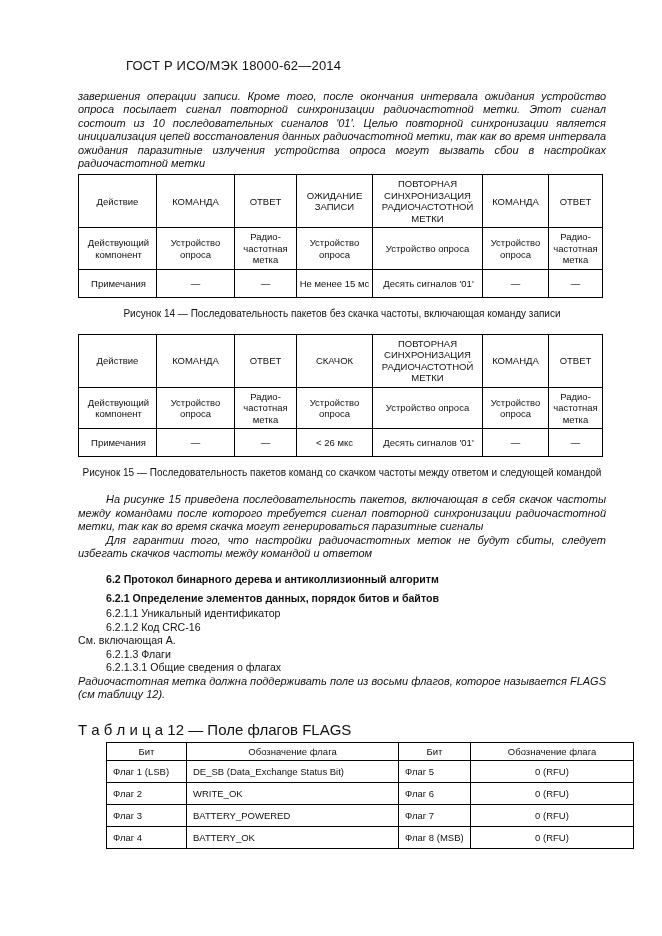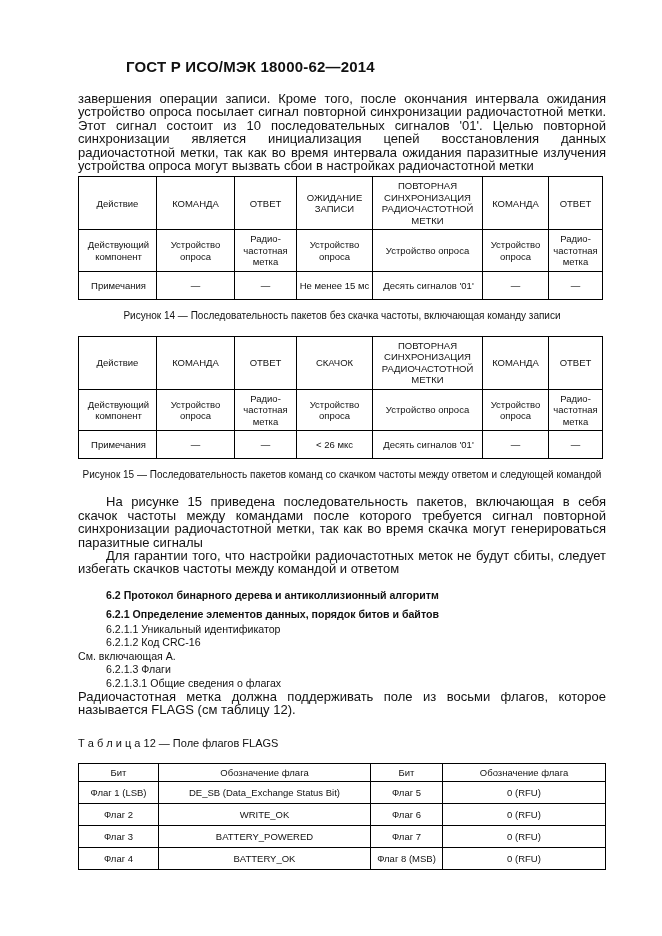--- a/index.html
+++ b/index.html
@@ -11,7 +11,7 @@
   }
   .sheet { position: absolute; left: 78px; top: 58px; width: 528px; }
 
-  .doc-header { font-size: 15px; font-weight: bold; letter-spacing: .2px; margin-bottom: 17px; padding-left: 48px; }
+  .doc-header { font-size: 13px; font-weight: normal; letter-spacing: .2px; margin-bottom: 17px; padding-left: 48px; }
 
   .para { font-size: 13px; line-height: 13.4px; text-align: justify; margin: 0; }
   .indent { text-indent: 28px; }

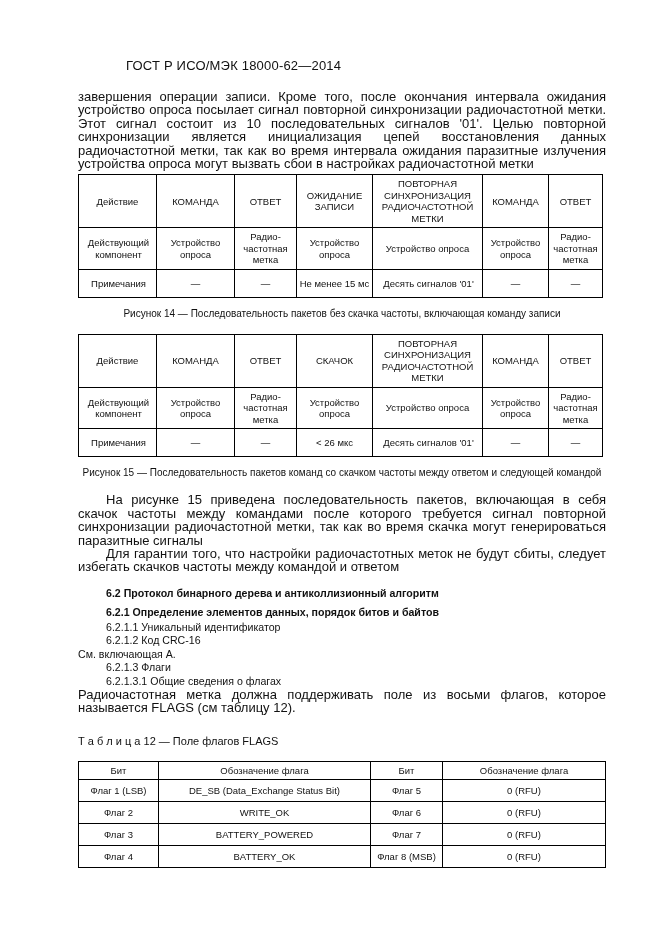--- a/index.html
+++ b/index.html
@@ -13,7 +13,7 @@
 
   .doc-header { font-size: 13px; font-weight: normal; letter-spacing: .2px; margin-bottom: 17px; padding-left: 48px; }
 
-  .para { font-size: 13px; line-height: 13.4px; text-align: justify; margin: 0; }
+  .para { font-size: 11px; line-height: 13.4px; text-align: justify; margin: 0; font-style: italic; }
   .indent { text-indent: 28px; }
 
   .fig-table { border-collapse: collapse; table-layout: fixed; width: 524px; font-size: 9.5px; margin-top: 4px; }

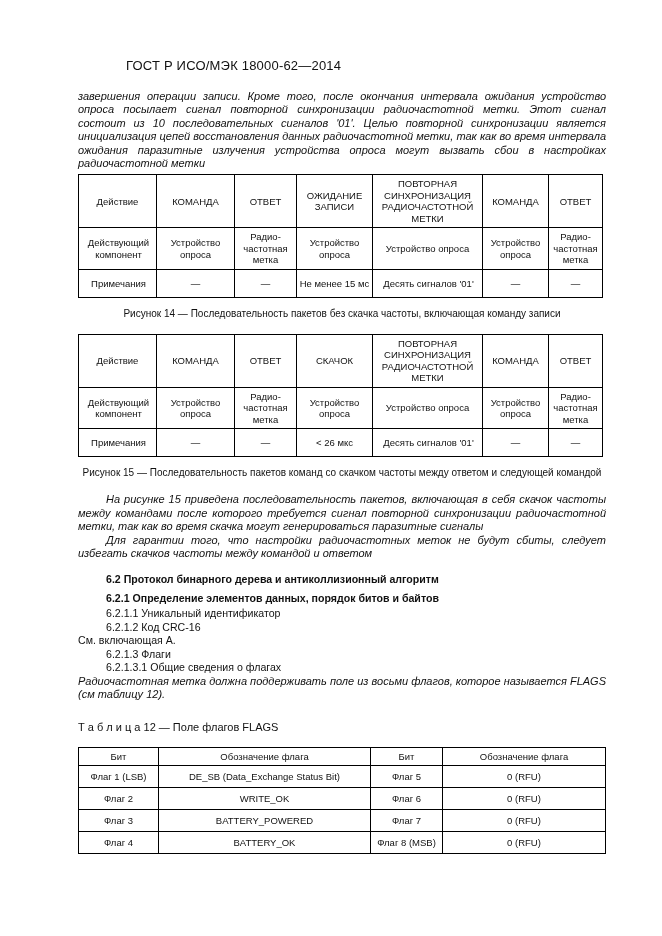--- a/index.html
+++ b/index.html
@@ -32,7 +32,7 @@
   .line.ind { text-indent: 28px; }
   .items { margin-top: 3px; }
 
-  .tbl-caption { font-size: 11px; margin: 20px 0 14px; }
+  .tbl-caption { font-size: 15px; margin: 20px 0 4px; }
 
   .flags-table { border-collapse: collapse; table-layout: fixed; width: 527px; font-size: 9.5px; }
   .flags-table td { border: 1px solid #000; padding: 5px 6px; vertical-align: middle; text-align: center; word-wrap: break-word; }

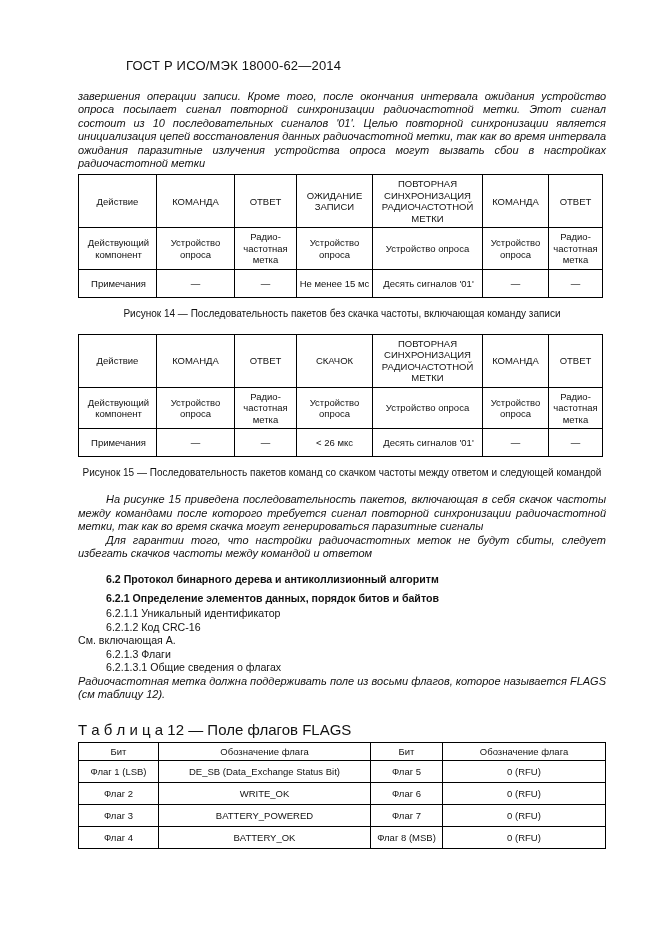--- a/index.html
+++ b/index.html
@@ -34,7 +34,7 @@
 
   .tbl-caption { font-size: 15px; margin: 20px 0 4px; }
 
-  .flags-table { border-collapse: collapse; table-layout: fixed; width: 527px; font-size: 9.5px; }
+  .flags-table { border-collapse: collapse; table-layout: fixed; width: 527px; font-size: 9.5px; margin-left: 28px; }
   .flags-table td { border: 1px solid #000; padding: 5px 6px; vertical-align: middle; text-align: center; word-wrap: break-word; }
   .flags-table tr.hdr td { text-align: center; padding: 3px 4px; }
   .flags-table td.c { text-align: center; }

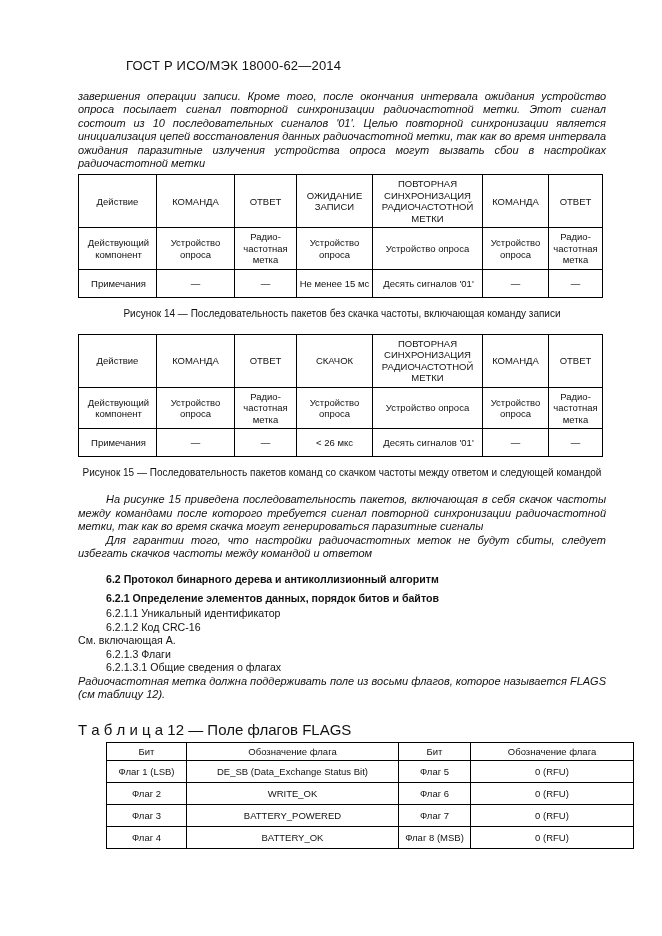--- a/index.html
+++ b/index.html
@@ -35,7 +35,7 @@
   .tbl-caption { font-size: 15px; margin: 20px 0 4px; }
 
   .flags-table { border-collapse: collapse; table-layout: fixed; width: 527px; font-size: 9.5px; margin-left: 28px; }
-  .flags-table td { border: 1px solid #000; padding: 5px 6px; vertical-align: middle; text-align: center; word-wrap: break-word; }
+  .flags-table td { border: 1px solid #000; padding: 5px 6px; vertical-align: middle; text-align: left; word-wrap: break-word; }
   .flags-table tr.hdr td { text-align: center; padding: 3px 4px; }
   .flags-table td.c { text-align: center; }
 

